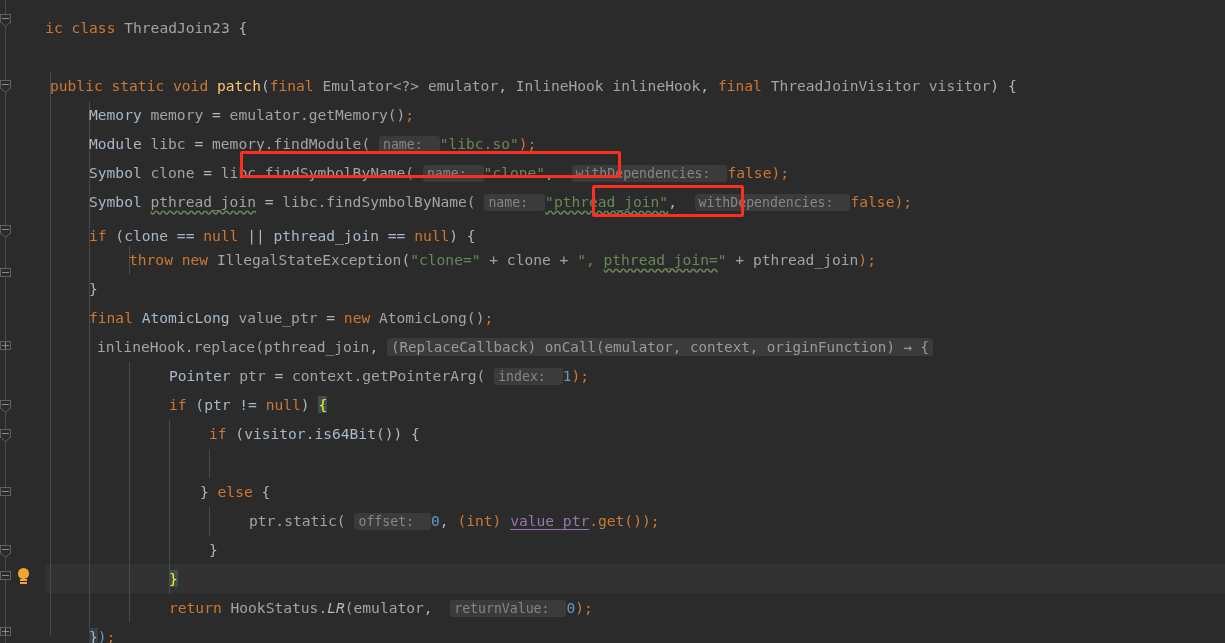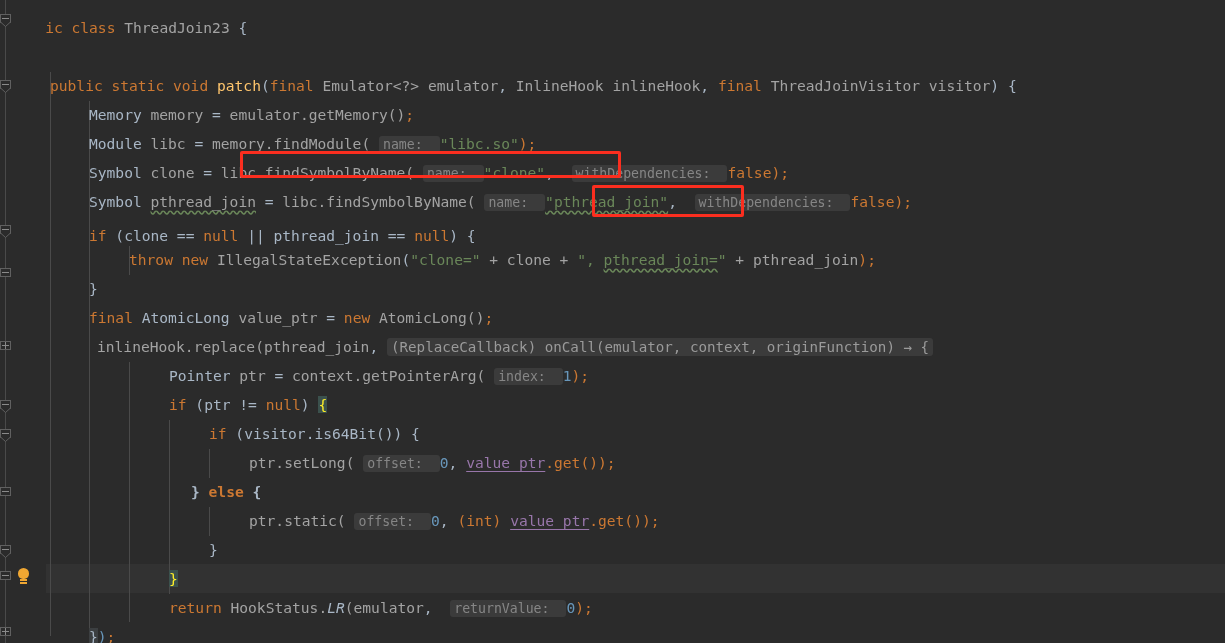--- a/index.html
+++ b/index.html
@@ -328,7 +328,6 @@
 
     <div class="line" style="top:419px;"><span class="txt" style="left:209px;"><span class="kw">if</span><span class="punc"> (visitor.is64Bit()) {</span></span></div>
 
-    <div class="line" style="top:448px;"><span class="txt" style="left:249px;"><span class="id">ptr.setLong(</span><span class="punc"> </span><span class="hint">offset:</span><span class="num">0</span><span class="punc">, </span><span class="capt">value_ptr</span><span class="semi">.get());</span></span></div>
 
     <div class="line" style="top:477px;"><span class="txt" style="left:191px;font-weight:bold;"><span class="punc">} </span><span class="kw">else</span><span class="punc"> {</span></span></div>
 

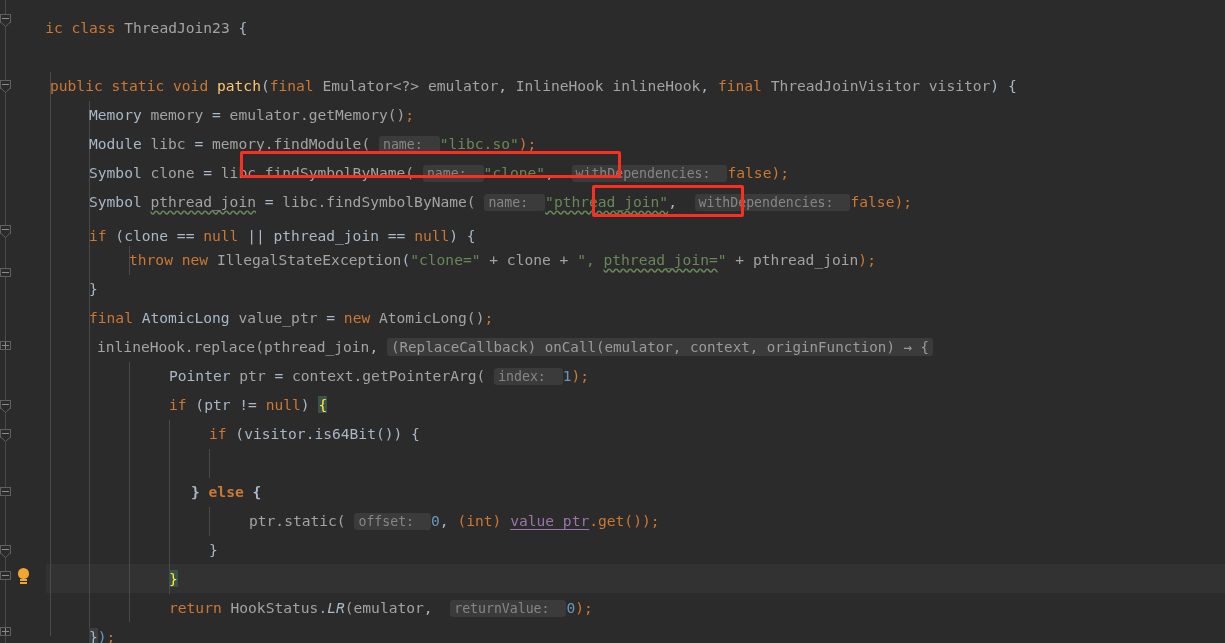--- a/index.html
+++ b/index.html
@@ -329,7 +329,7 @@
     <div class="line" style="top:419px;"><span class="txt" style="left:209px;"><span class="kw">if</span><span class="punc"> (visitor.is64Bit()) {</span></span></div>
 
 
-    <div class="line" style="top:477px;"><span class="txt" style="left:191px;font-weight:bold;"><span class="punc">} </span><span class="kw">else</span><span class="punc"> {</span></span></div>
+    <div class="line" style="top:477px;"><span class="txt" style="left:200px;"><span class="punc">} </span><span class="kw">else</span><span class="punc"> {</span></span></div>
 
     <div class="line" style="top:506px;"><span class="txt" style="left:249px;"><span class="id">ptr.static(</span><span class="punc"> </span><span class="hint">offset:</span><span class="num">0</span><span class="punc">, </span><span class="kw">(int)</span><span class="punc"> </span><span class="capt">value_ptr</span><span class="semi">.get());</span></span></div>
 

